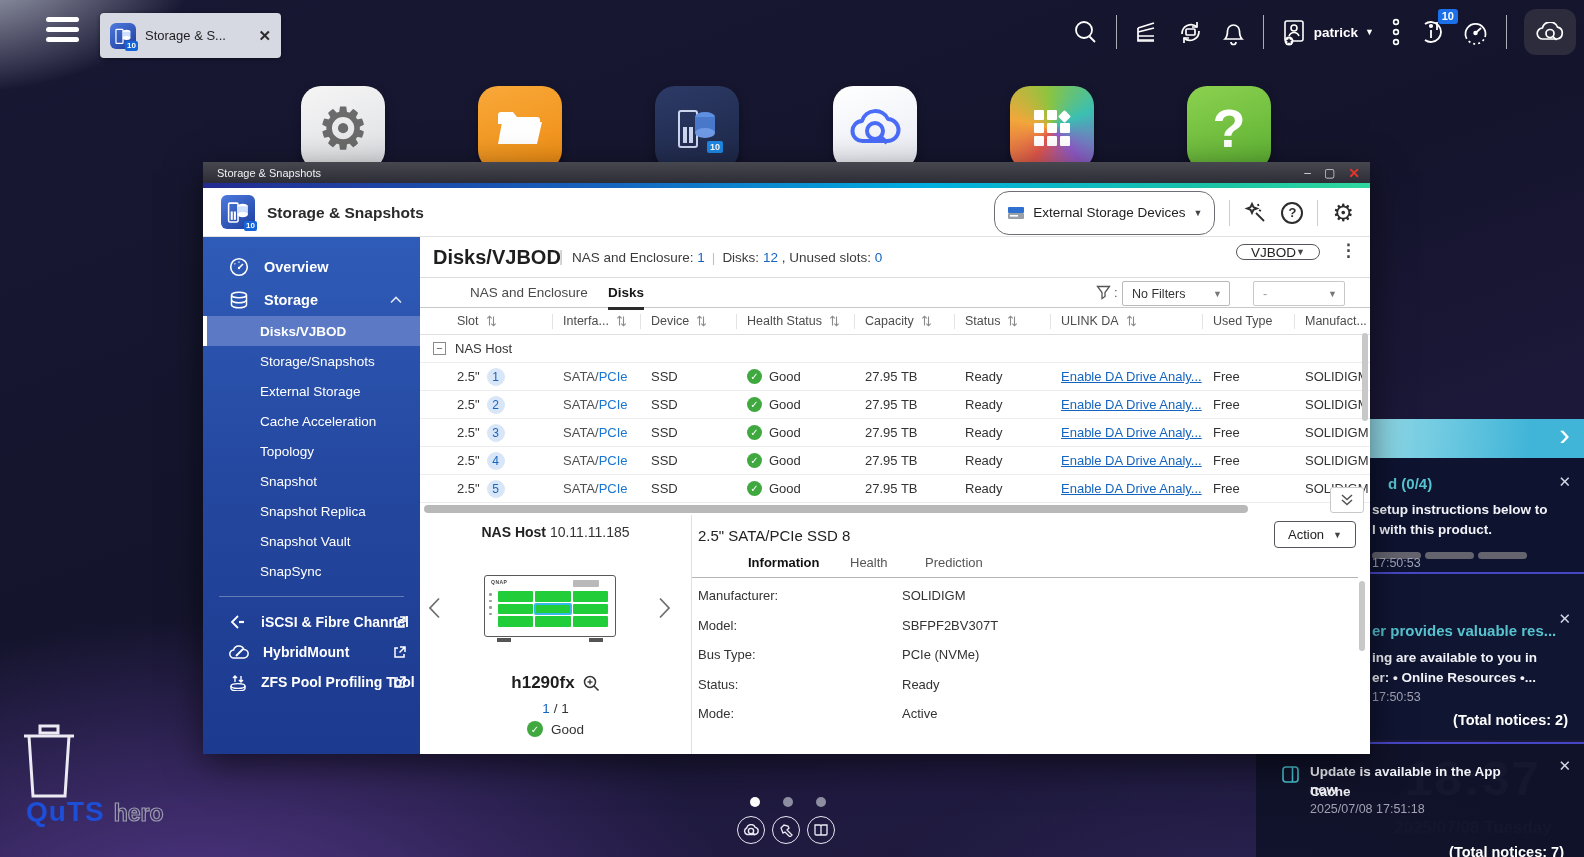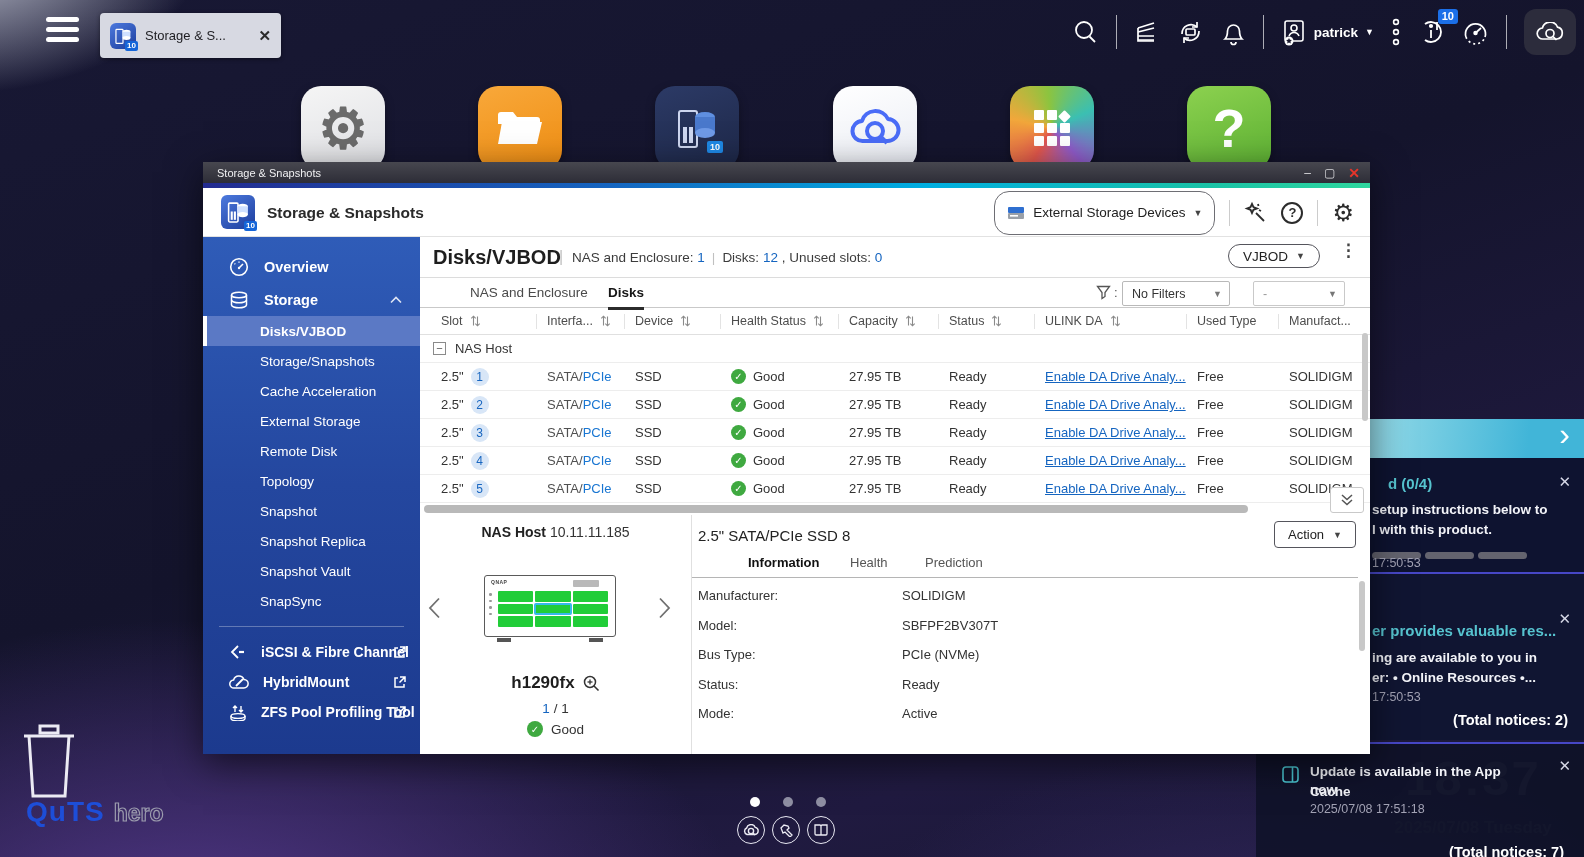--- a/index.html
+++ b/index.html
@@ -97,7 +97,7 @@
 #psummary{position:absolute;left:152px;top:13px;font-size:13.5px;color:#3c3c3c}
 #psummary .blue{color:#1565c0}
 #psummary .vsep{color:#c0c0c0;padding:0 7px}
-.vjbodpill{position:absolute;right:50px;top:7px;height:24px;border:1.5px solid #55555c;border-radius:14px;display:flex;align-items:center;gap:8px;padding:0 14px;cursor:pointer}
+.vjbodpill{position:absolute;right:50px;top:7px;height:16px;border:1.5px solid #55555c;border-radius:14px;display:flex;align-items:center;padding:0 14px;cursor:pointer}
 .vjbodpill .vtxt{font-size:13.5px;color:#222}
 .kebab{position:absolute;right:18px;top:7px;font-size:17px;font-weight:bold;color:#444;line-height:13px;text-align:center;width:12px}
 .caret{font-size:9px;color:#444}

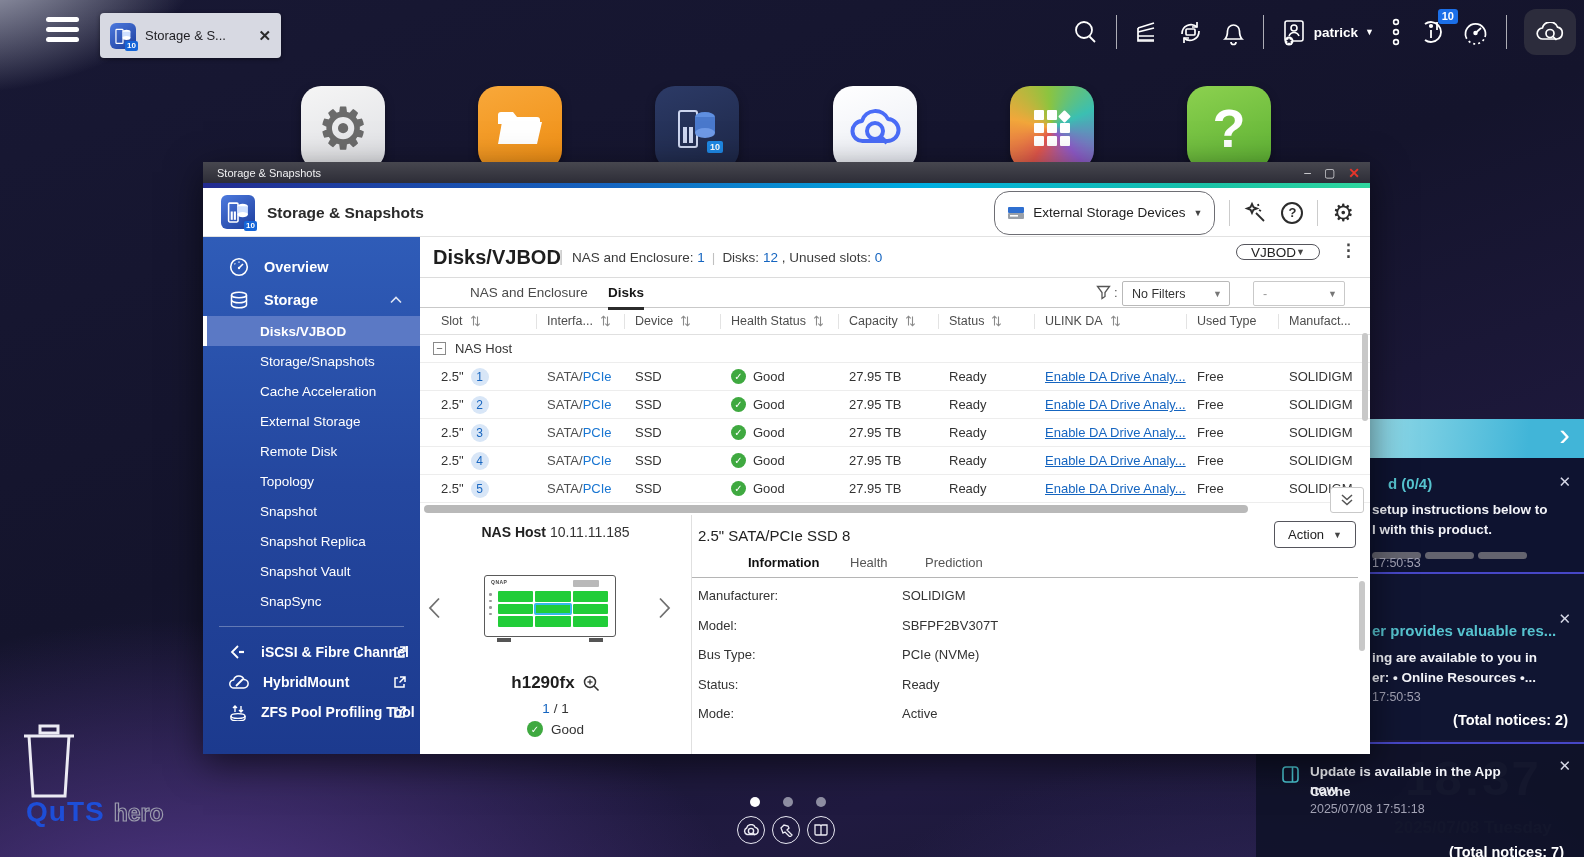--- a/index.html
+++ b/index.html
@@ -110,7 +110,7 @@
 .fsel .ftxt{font-size:12.5px;color:#333;padding-left:9px}
 .fsel .fcaret{position:absolute;right:7px;font-size:9px;color:#777}
 
-.tgrid{display:grid;grid-template-columns:106px 88px 96px 118px 100px 96px 152px 92px 94px;padding-left:10px}
+.tgrid{display:grid;grid-template-columns:106px 88px 96px 118px 100px 96px 152px 92px 94px;padding-left:26px}
 #thead{position:absolute;left:0;top:71px;right:0;height:27px;border-bottom:1px solid #e0e0e0;align-content:center}
 .th{display:flex;align-items:center;gap:7px;padding-left:11px;position:relative;height:27px}
 .th+.th::before{content:'';position:absolute;left:0;top:6px;bottom:6px;width:1px;background:#e3e3e3}

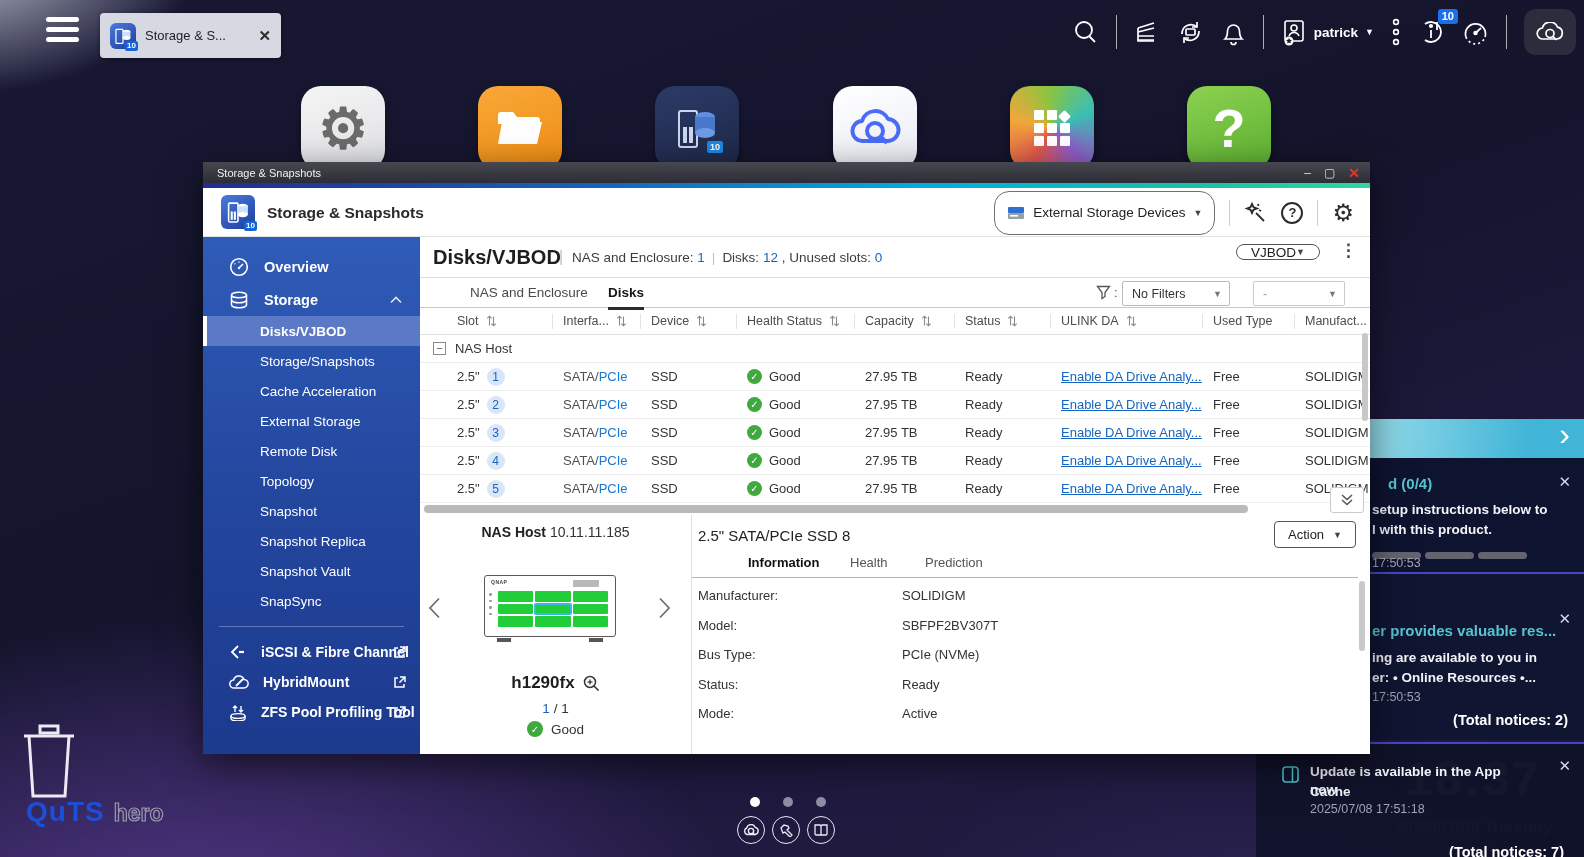--- a/index.html
+++ b/index.html
@@ -370,8 +370,8 @@
       <div>
           <div class="schild active">Disks/VJBOD</div>
           <div class="schild">Storage/Snapshots</div>
+          <div class="schild">External Storage</div>
           <div class="schild">Cache Acceleration</div>
-          <div class="schild">External Storage</div>
           <div class="schild">Remote Disk</div>
           <div class="schild">Topology</div>
         </div>

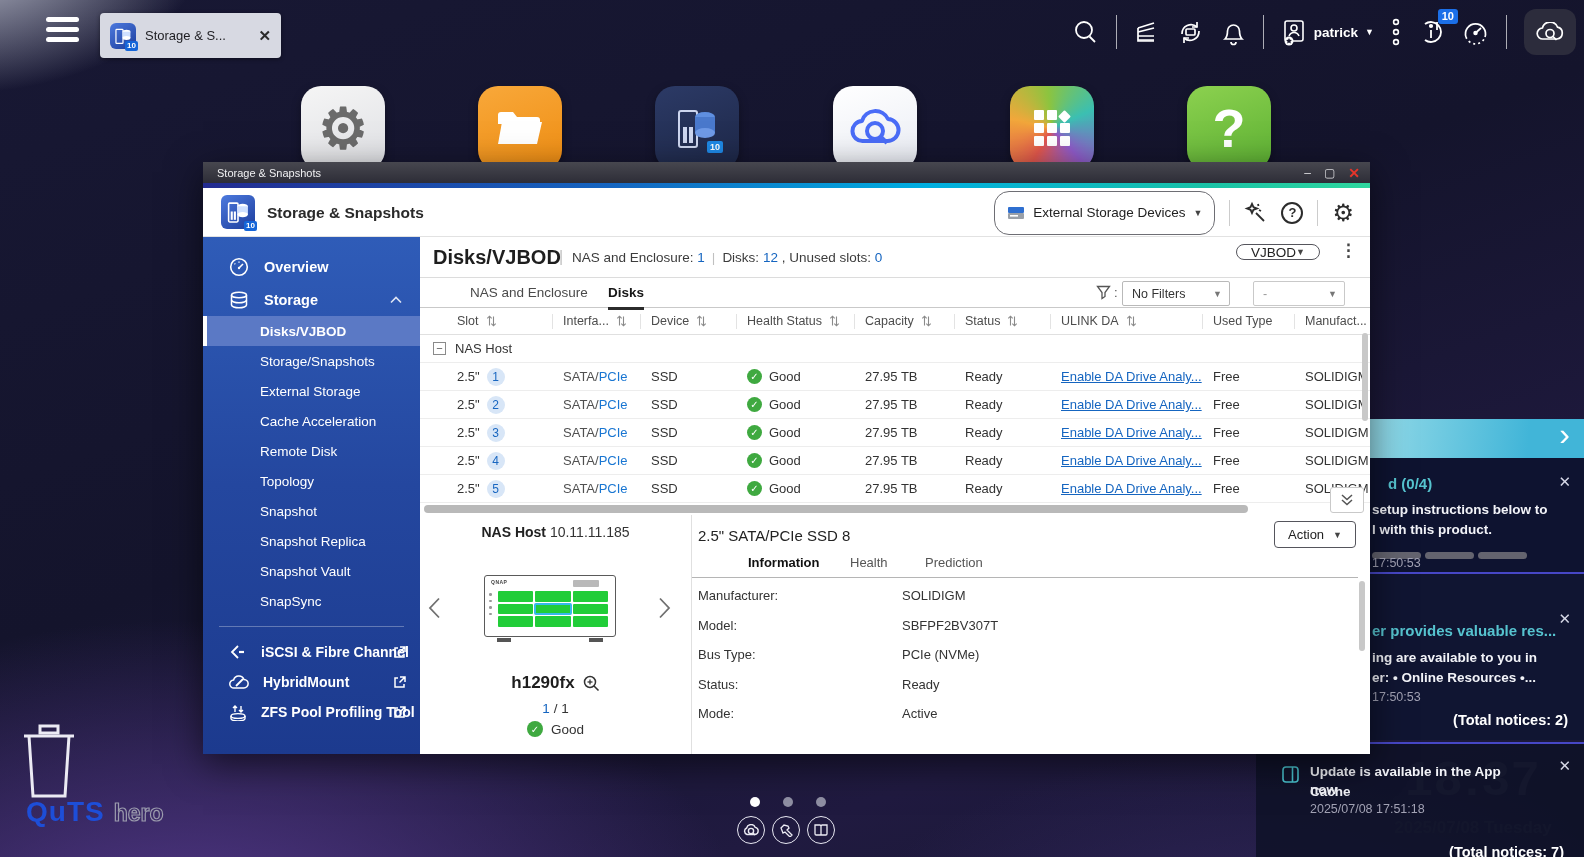--- a/index.html
+++ b/index.html
@@ -372,7 +372,6 @@
           <div class="schild">Storage/Snapshots</div>
           <div class="schild">External Storage</div>
           <div class="schild">Cache Acceleration</div>
-          <div class="schild">Remote Disk</div>
           <div class="schild">Topology</div>
         </div>
       <div>

